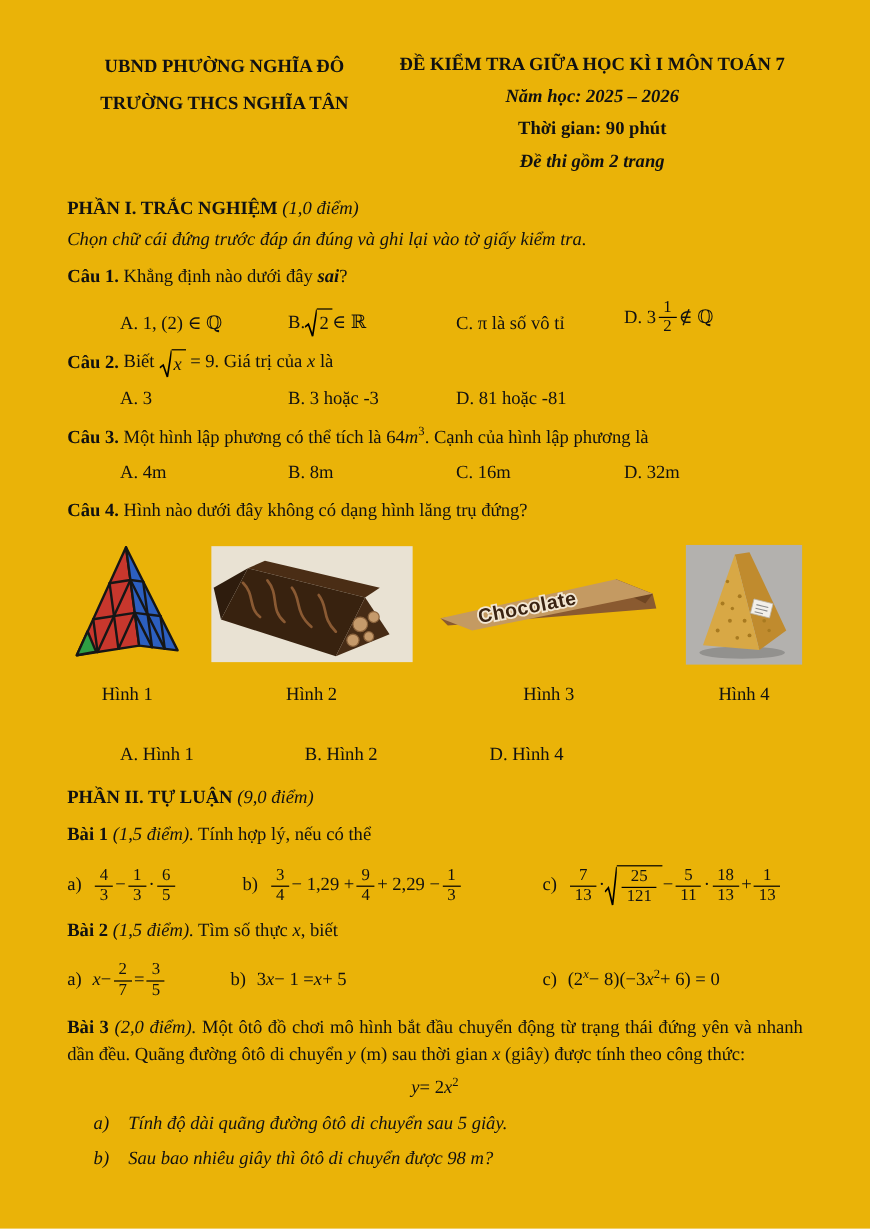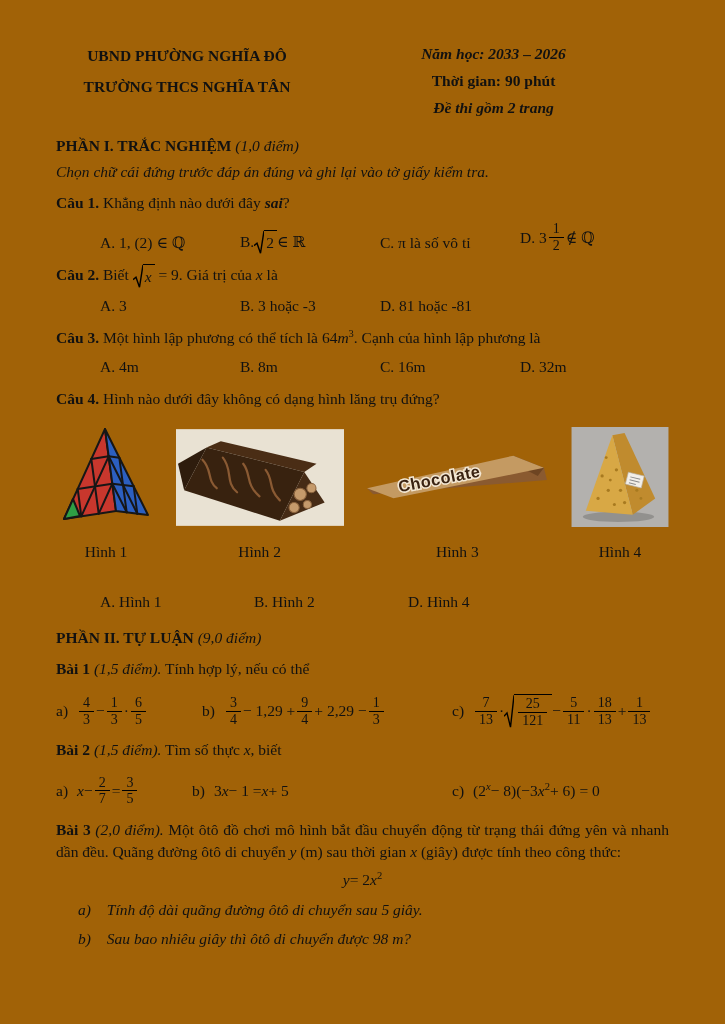--- a/index.html
+++ b/index.html
@@ -5,7 +5,7 @@
   html,body{margin:0;padding:0;background:#ffffff;}
   .page{
     width:725px;height:1024px;box-sizing:border-box;
-    padding:40px 56px 18px 56px;background:#a16207;color:#111;
+    padding:40px 56px 18px 56px;background:#eab308;color:#111;
     font-family:"Liberation Serif","DejaVu Serif",serif;
     font-size:15.5px;line-height:1.42;overflow:hidden;position:relative;
   }

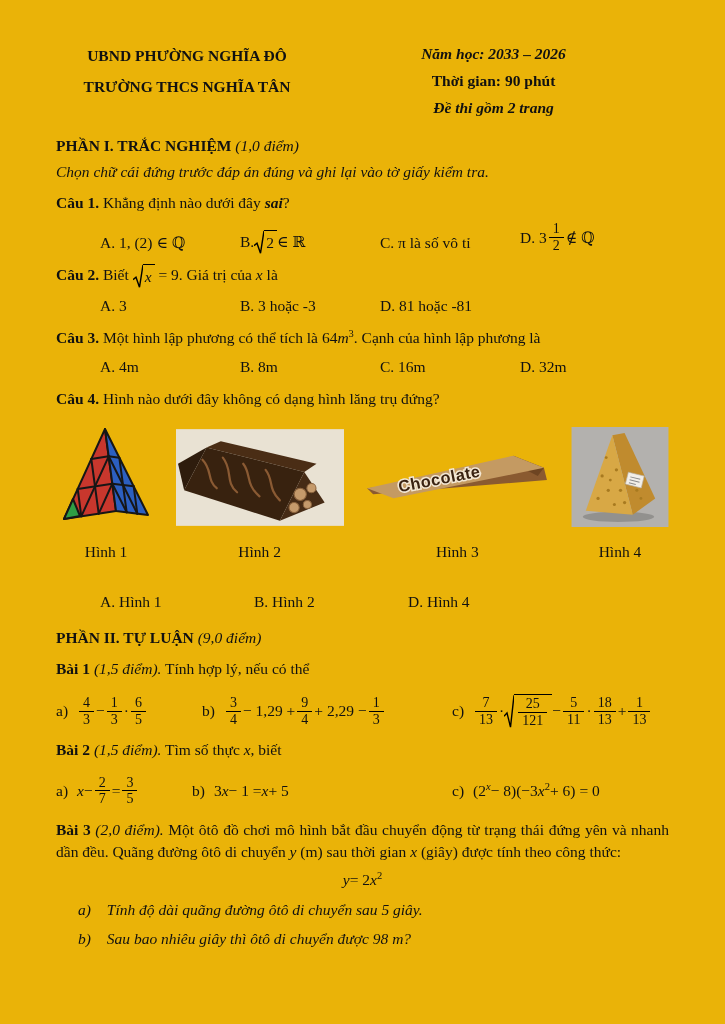--- a/index.html
+++ b/index.html
@@ -62,6 +62,7 @@
       <div>TRƯỜNG THCS NGHĨA TÂN</div>
     </div>
     <div class="hdr-right">
+      <div class="b">ĐỀ KIỂM TRA GIỮA HỌC KÌ I MÔN TOÁN 7</div>
       <div class="bi">Năm học: 2033 – 2026</div>
       <div class="b">Thời gian: 90 phút</div>
       <div class="bi">Đề thi gồm 2 trang</div>

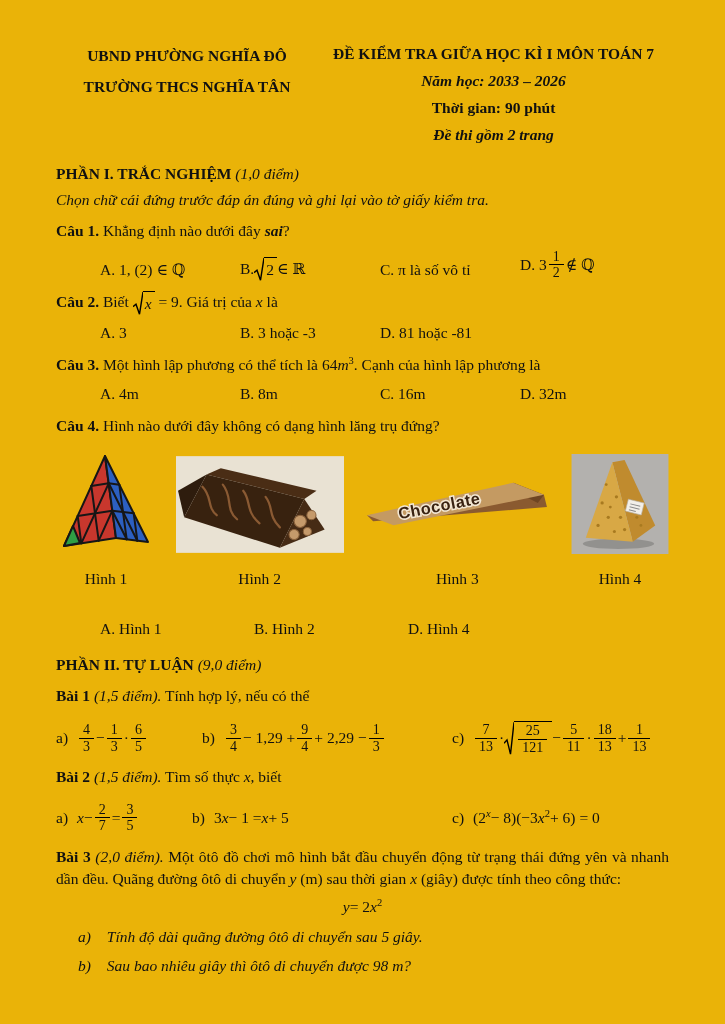--- a/index.html
+++ b/index.html
@@ -63,7 +63,7 @@
     </div>
     <div class="hdr-right">
       <div class="b">ĐỀ KIỂM TRA GIỮA HỌC KÌ I MÔN TOÁN 7</div>
-      <div class="bi">Năm học: 2033 – 2026</div>
+      <div class="bi">Năm học: 2025 – 2026</div>
       <div class="b">Thời gian: 90 phút</div>
       <div class="bi">Đề thi gồm 2 trang</div>
     </div>

